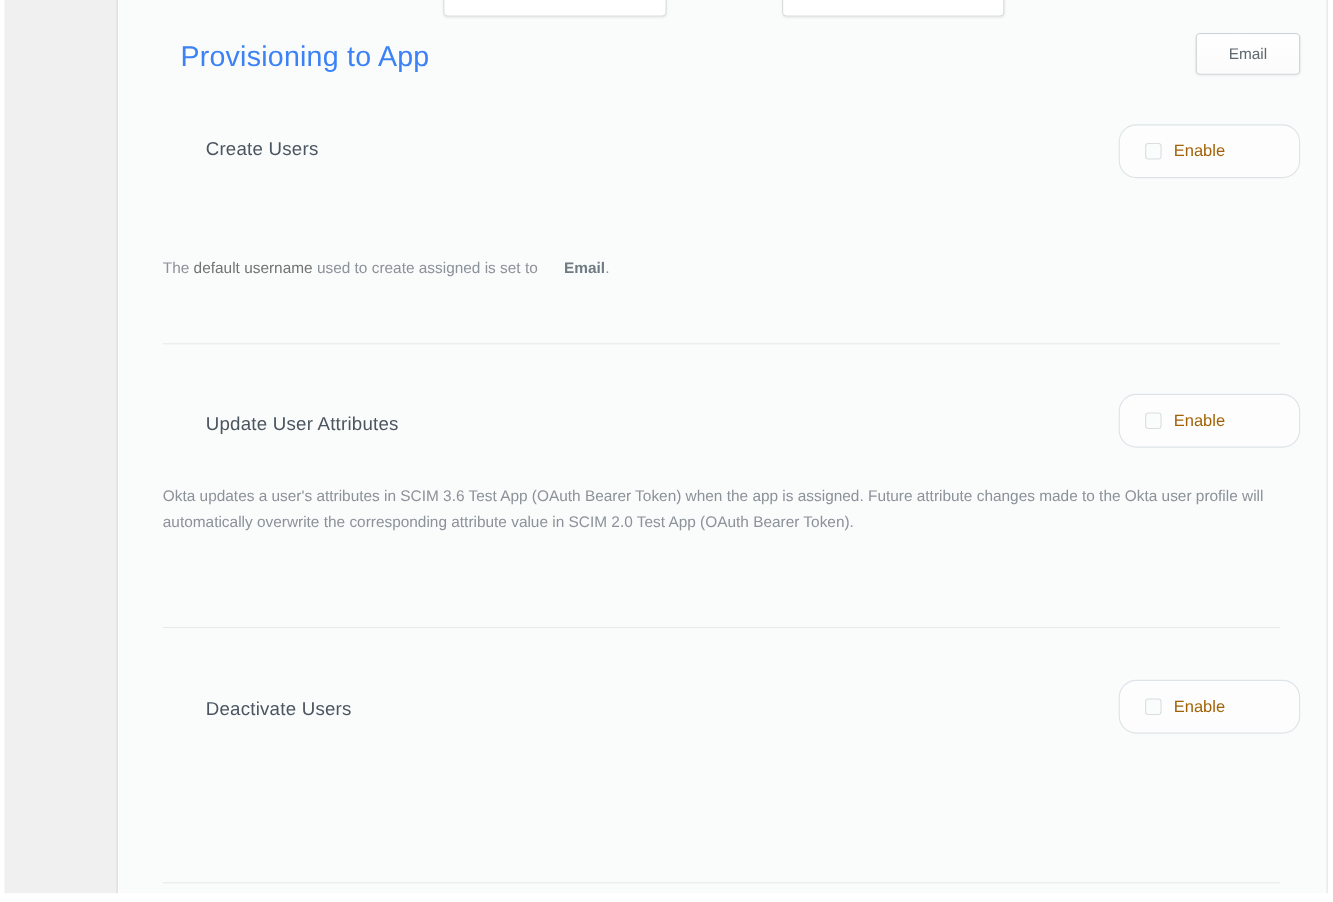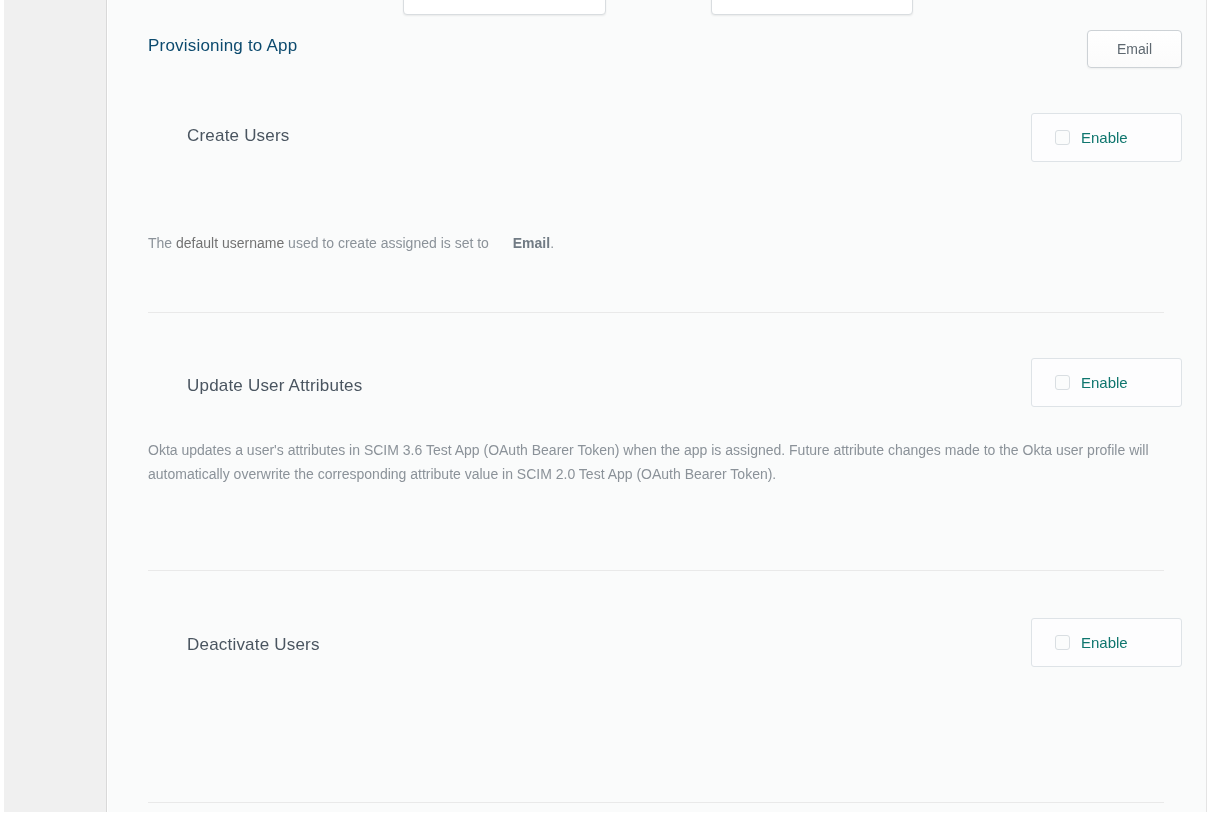--- a/index.html
+++ b/index.html
@@ -37,8 +37,8 @@
   .stub2 { left: 603px; width: 202px; }
 
   .page-title {
-    position: absolute; left: 40px; top: 36px;
-    font-size: 17px; color: #0c4a6e; letter-spacing: .2px;
+    position: absolute; left: 56px; top: 36px;
+    font-size: 26px; color: #3b82f6; letter-spacing: .2px;
   }
 
   .edit-btn {

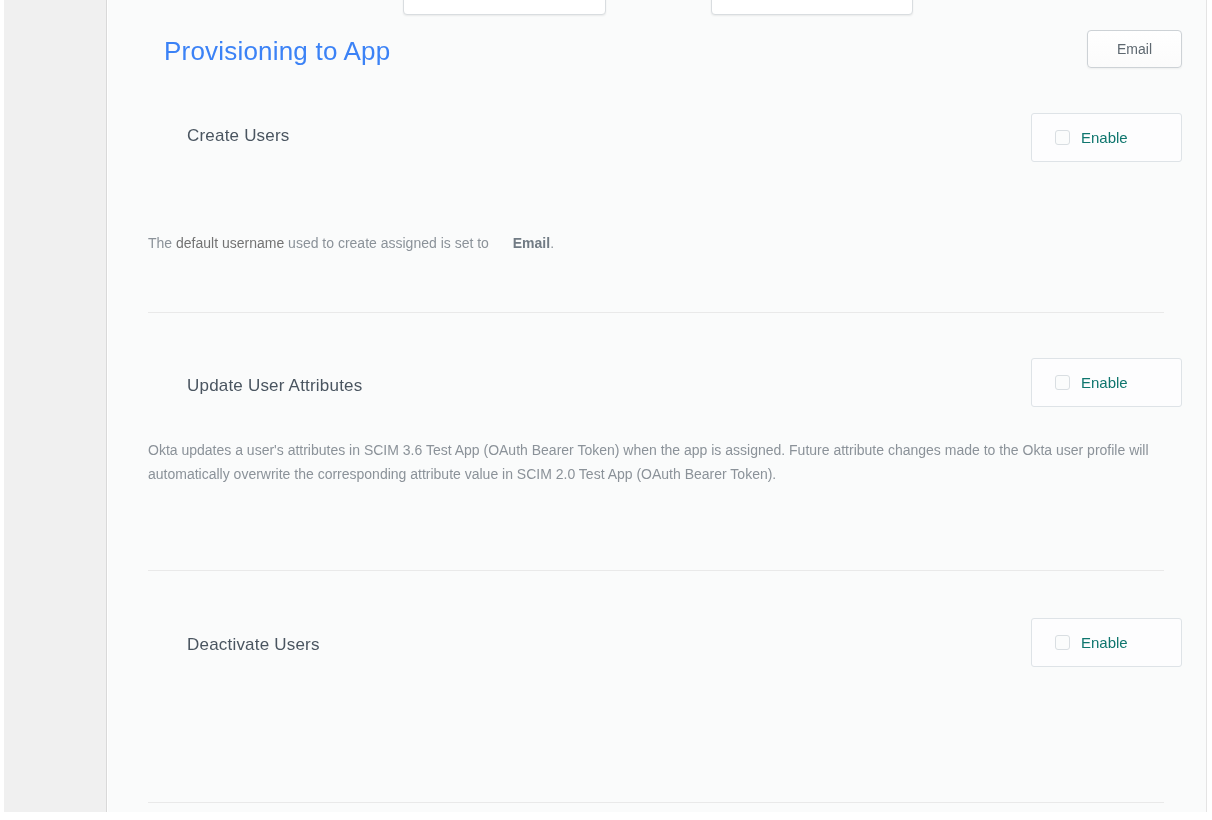--- a/index.html
+++ b/index.html
@@ -60,13 +60,13 @@
 
   .enable-btn {
     position: absolute; right: 24px;
-    width: 151px; height: 49px;
+    width: 165px; height: 49px;
     display: flex; align-items: center;
     padding-left: 23px;
     background: #fdfdfe;
     border: 1px solid #dee3e7;
-    border-radius: 3px;
-    font-size: 15px; color: #0f766e;
+    border-radius: 16px;
+    font-size: 15px; color: #a16207;
     cursor: pointer;
   }
   .enable-checkbox {

